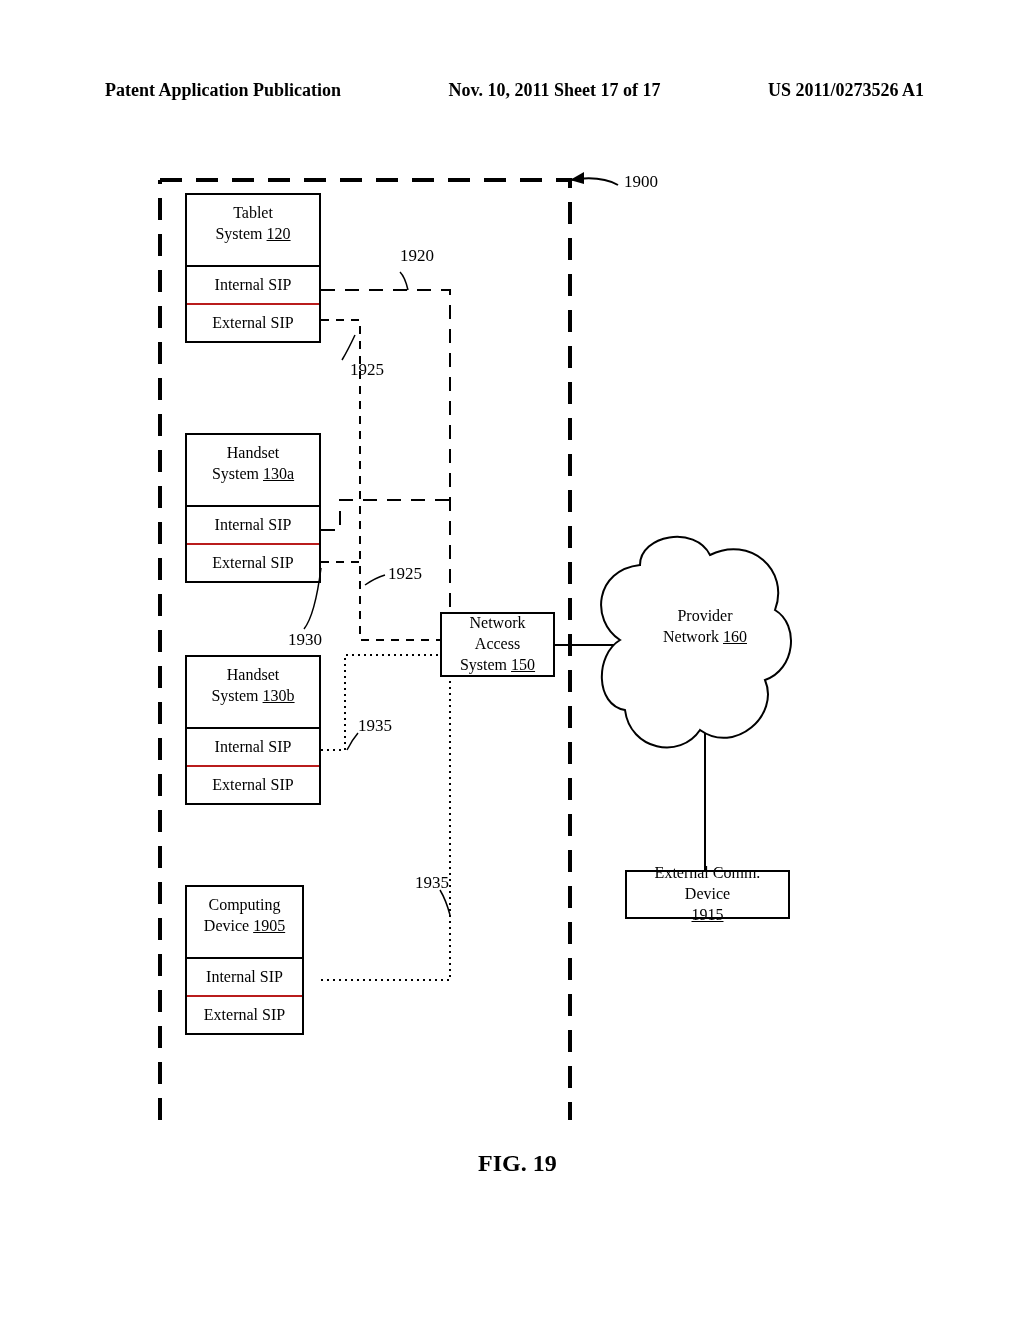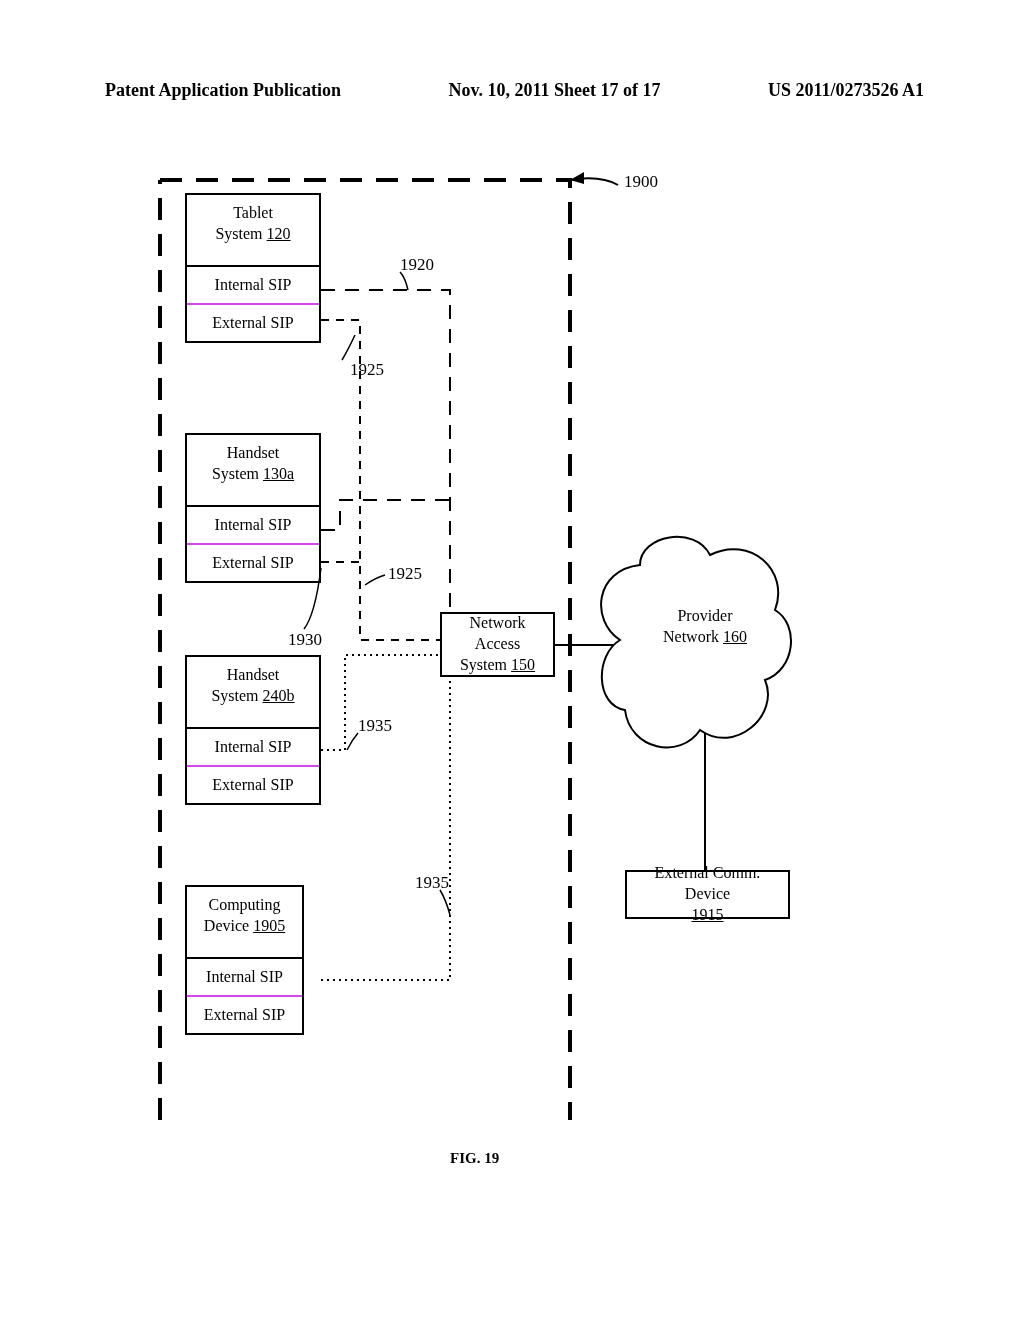--- a/index.html
+++ b/index.html
@@ -197,7 +197,7 @@
 </div>
 
 <div class="label" style="left:624px; top:22px;">1900</div>
-<div class="label" style="left:400px; top:105px;">1920</div>
+<div class="label" style="left:400px; top:96px;">1920</div>
 <div class="label" style="left:350px; top:210px;">1925</div>
 <div class="label" style="left:388px; top:414px;">1925</div>
 <div class="label" style="left:288px; top:480px;">1930</div>

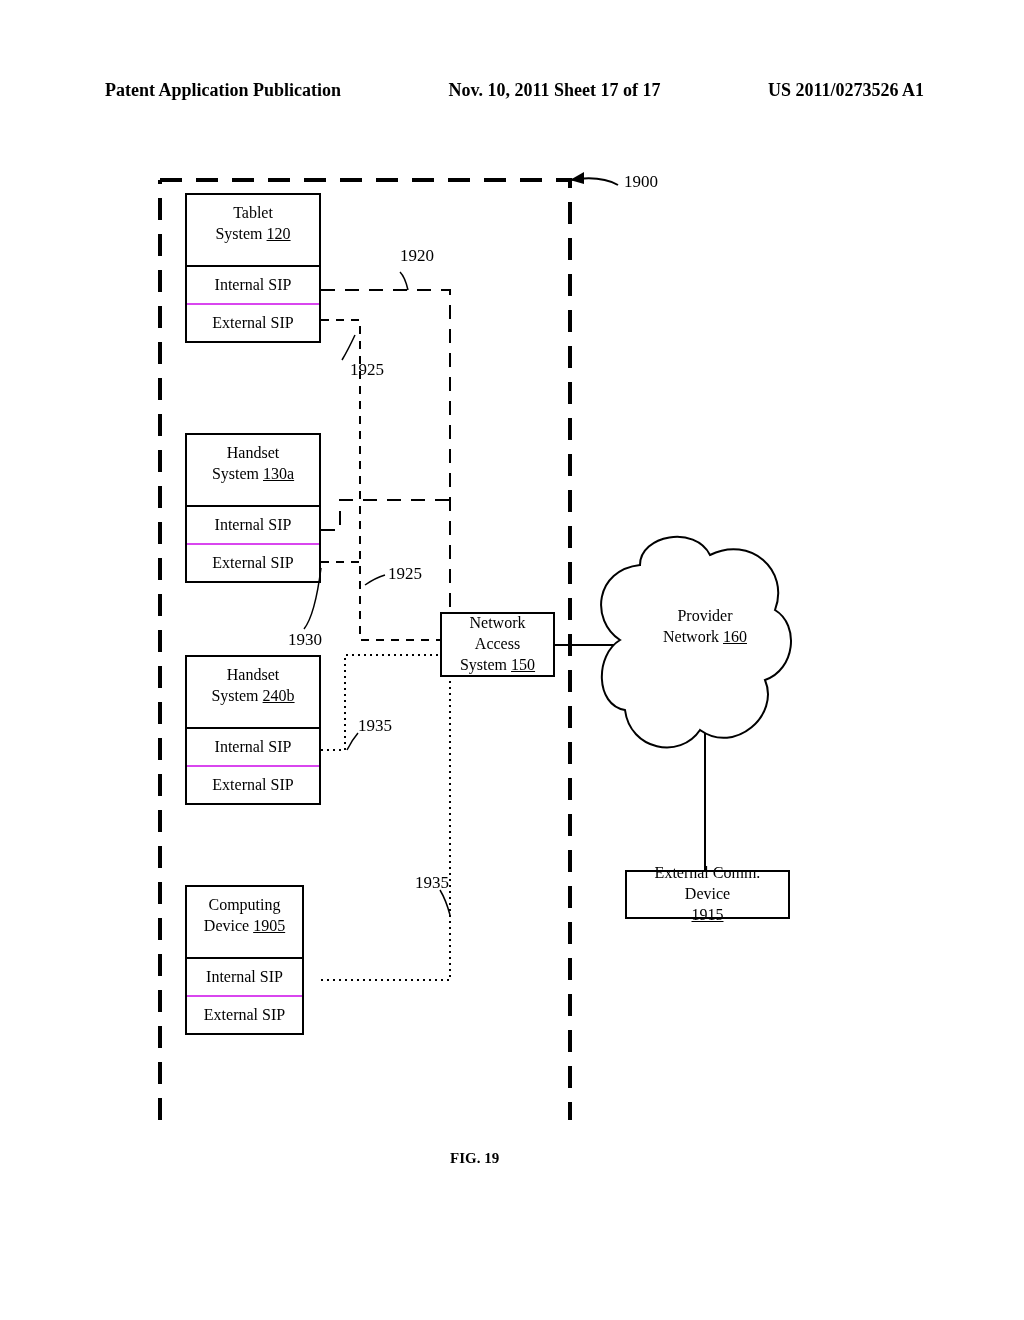--- a/index.html
+++ b/index.html
@@ -59,7 +59,7 @@
     font-size: 16px;
   }
   .device-sip + .device-sip {
-    border-top: 2px solid #d946ef;
+    border-top: 2px solid #b91c1c;
   }
   .u { text-decoration: underline; }
   .label {

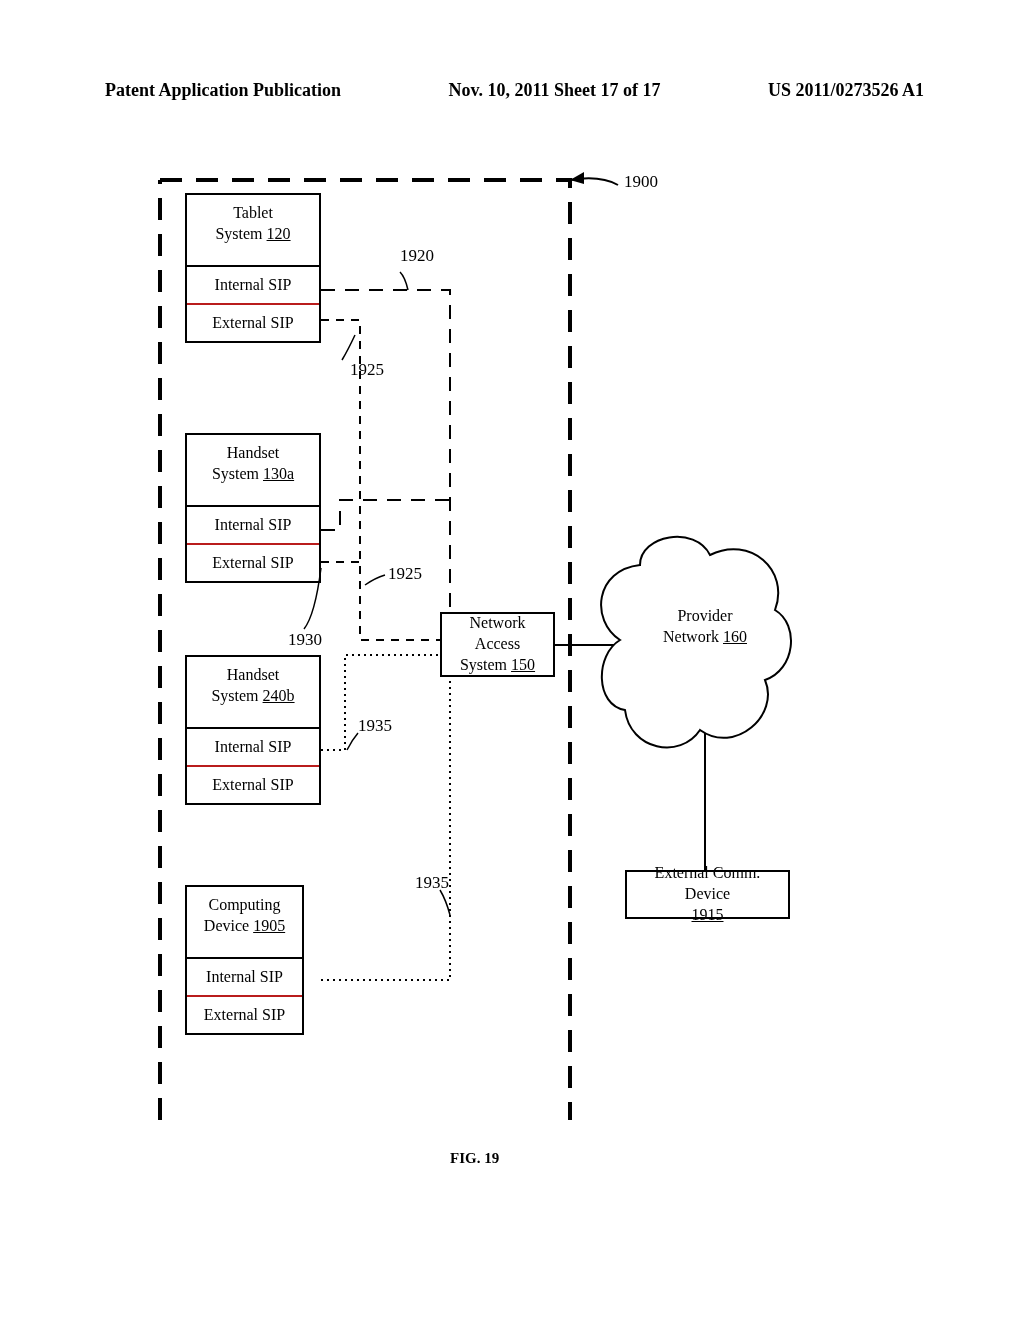--- a/index.html
+++ b/index.html
@@ -159,7 +159,7 @@
 <div class="device-block" style="left:185px; top:505px; width:136px;">
   <div class="device-top">
     <span>Handset</span><br>
-    <span>System</span> <span class="u">240b</span>
+    <span>System</span> <span class="u">130b</span>
   </div>
   <div class="device-sips">
     <div class="device-sip">Internal SIP</div>

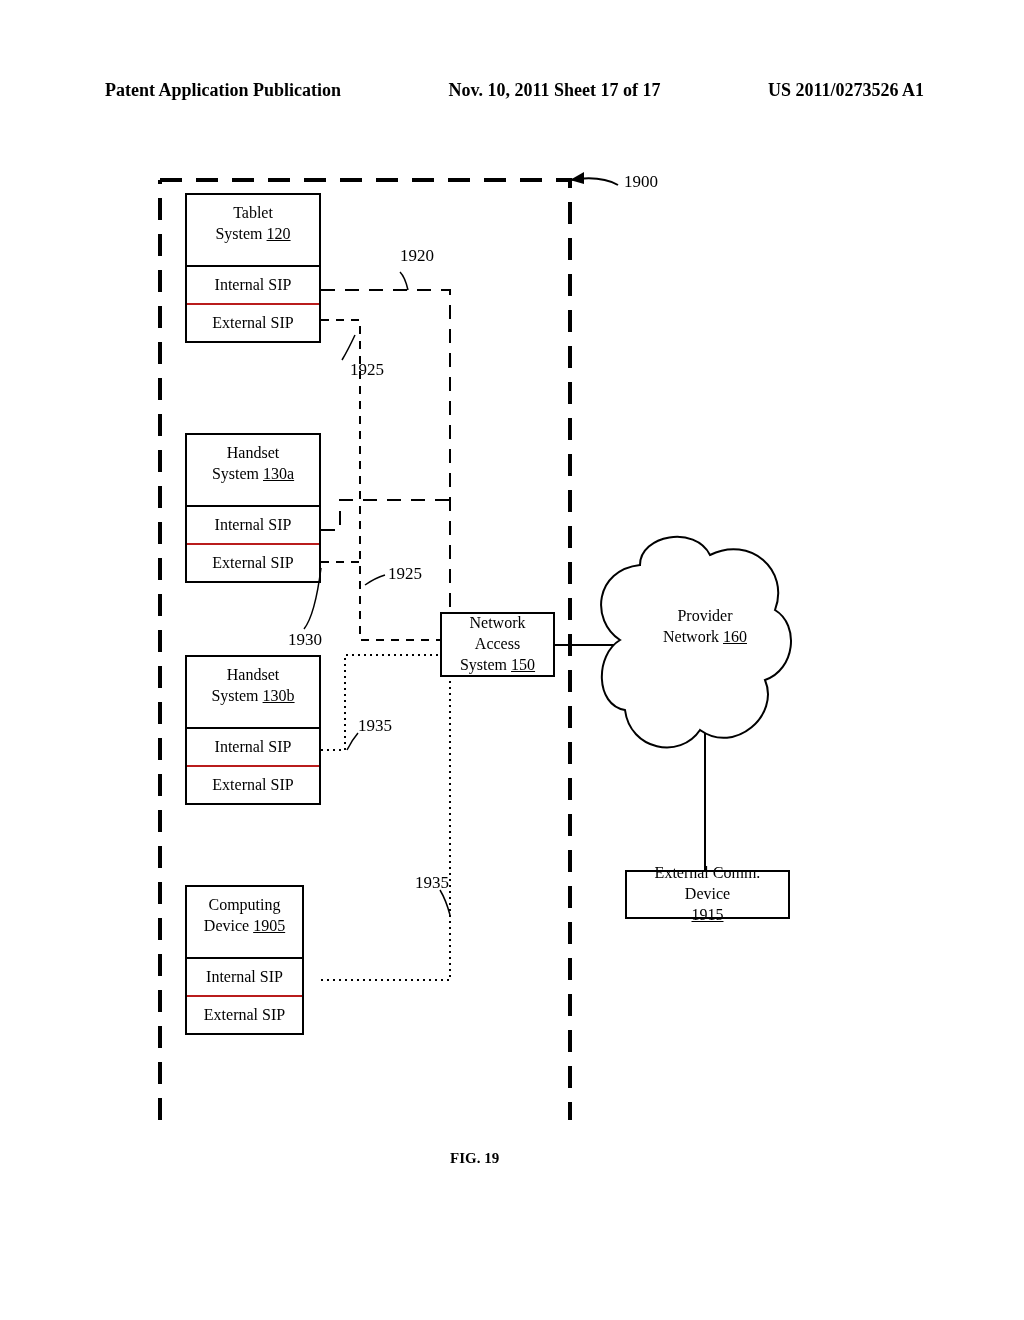--- a/index.html
+++ b/index.html
@@ -69,7 +69,8 @@
   .fig-caption {
     position: absolute;
     font-weight: bold;
-    font-size: 15px;
+    font-size: 24px;
+    margin-left: 28px;
   }
   svg.lines {
     position: absolute;

